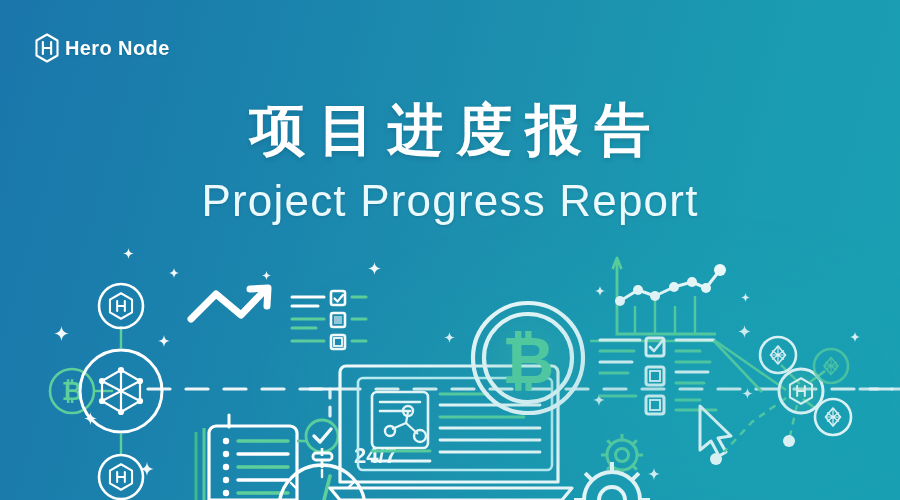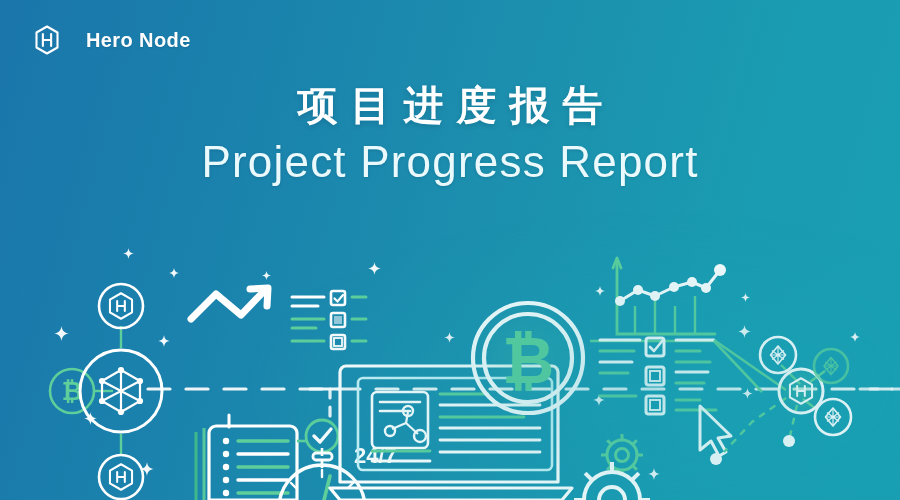--- a/index.html
+++ b/index.html
@@ -20,7 +20,7 @@
 
   
   #logo{
-    position:absolute;left:32px;top:24px;display:flex;align-items:center;gap:24px;z-index:6;text-align:center;
+    position:absolute;left:32px;top:32px;display:flex;align-items:center;gap:3px;z-index:6;text-align:center;
   }
   #logo .mark{width:30px;height:32px;display:block;}
   #logo .wordmark{

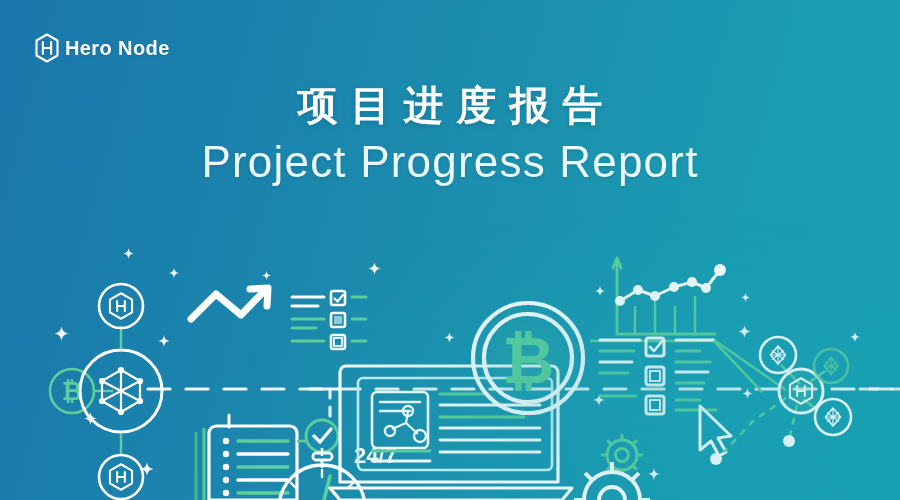--- a/index.html
+++ b/index.html
@@ -34,11 +34,11 @@
     position:absolute;left:0;right:0;top:84px;text-align:center;z-index:6;
   }
   #title-cn{
-    color:#ffffff;font-size:40px;font-weight:bold;line-height:1.06;
+    color:#ffffff;font-size:56px;font-weight:bold;line-height:1.06;
     letter-spacing:13px;text-indent:13px;
-    font-family:Liberation Mono, monospace;
+    font-family:Liberation Sans, sans-serif;
     text-shadow:0 2px 5px rgba(0,45,70,.20);
-    margin:4px;
+    margin:16px;
   }
   #title-en{
     color:#eaf9fb;font-size:44px;font-weight:normal;line-height:1.2;

